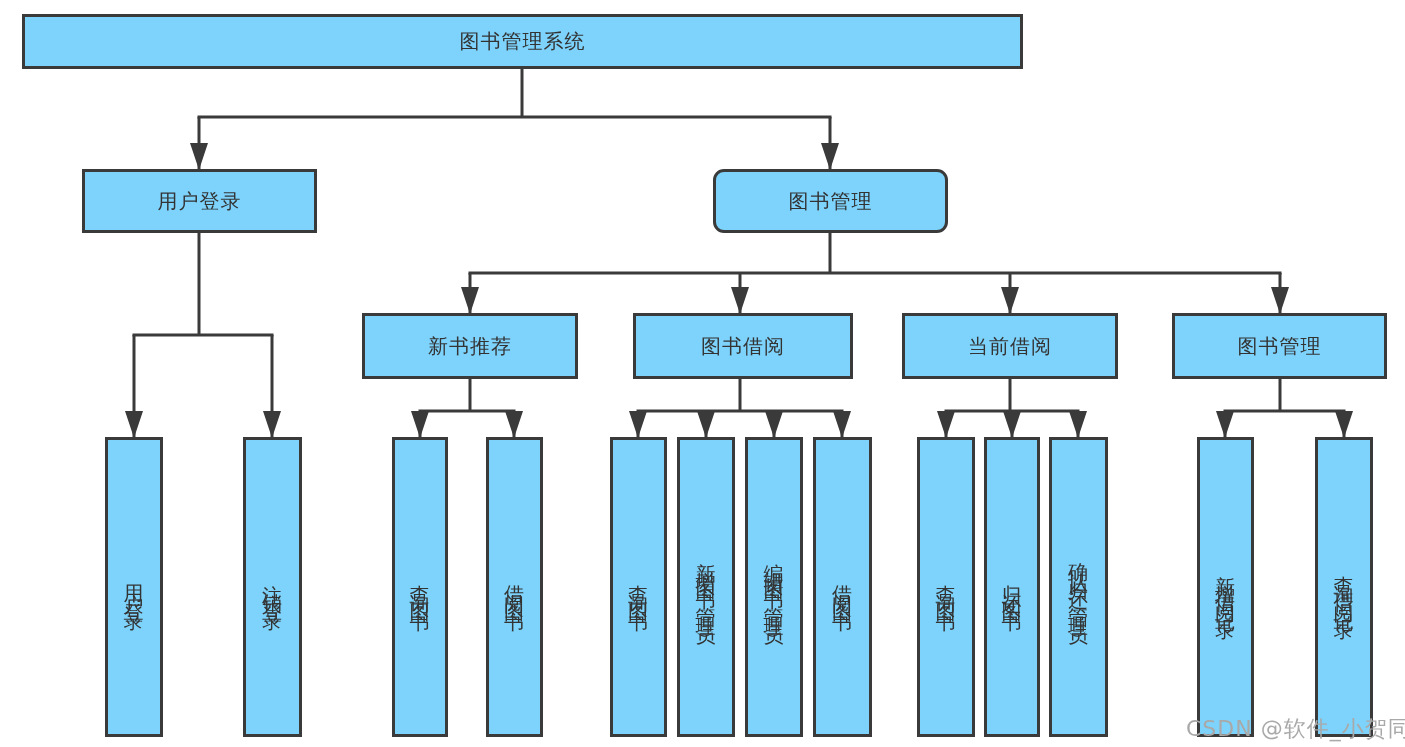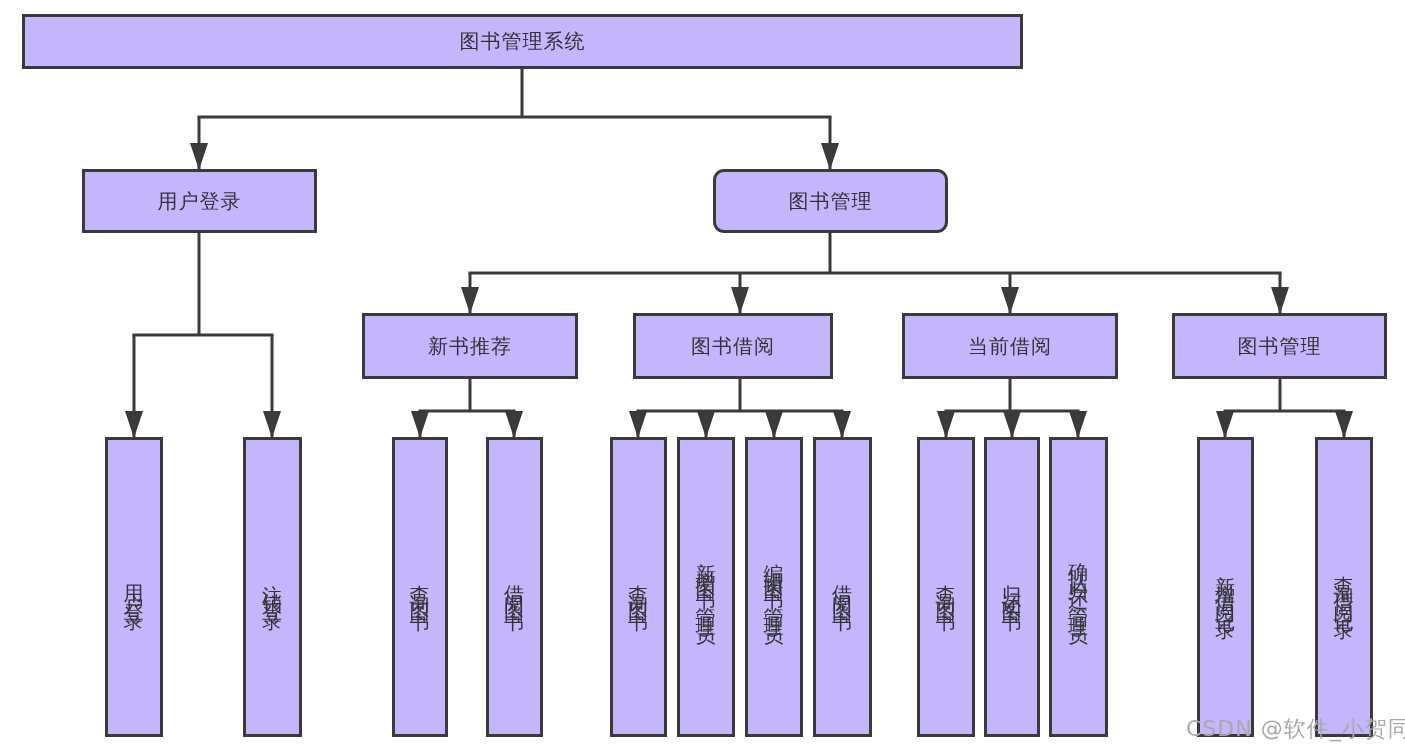--- a/index.html
+++ b/index.html
@@ -20,7 +20,7 @@
   .node {
     position: absolute;
     box-sizing: border-box;
-    background: #c4b5fd;
+    background: #7dd3fc;
     border: 3px solid #3a3a3a;
     display: flex;
     align-items: center;

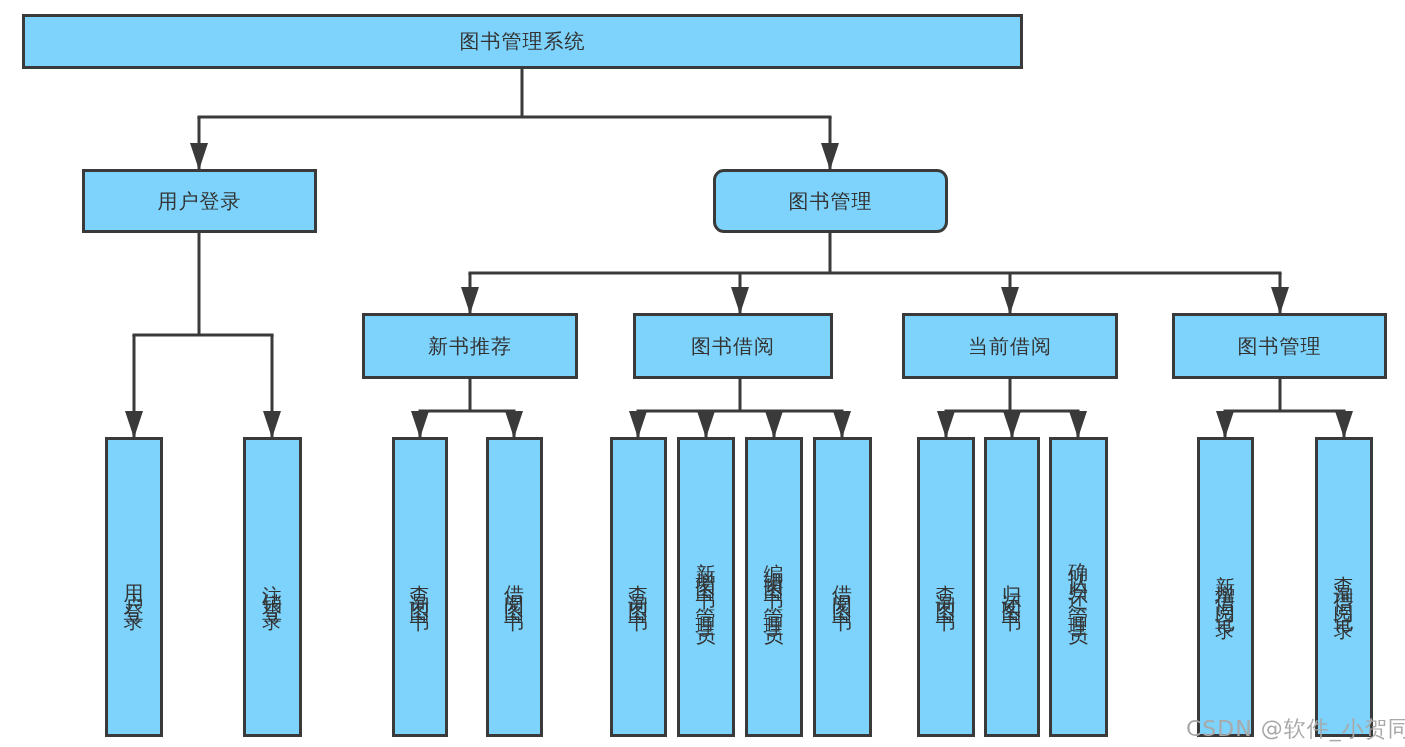--- a/index.html
+++ b/index.html
@@ -113,7 +113,7 @@
   <div class="node h-node" style="left:713px; top:169px; width:235px; height:64px;border-radius:11px;">图书管理</div>
 
   <div class="node h-node" style="left:362px; top:313px; width:216px; height:66px;">新书推荐</div>
-  <div class="node h-node" style="left:633px; top:313px; width:200px; height:66px;">图书借阅</div>
+  <div class="node h-node" style="left:633px; top:313px; width:220px; height:66px;">图书借阅</div>
   <div class="node h-node" style="left:902px; top:313px; width:216px; height:66px;text-align:center;">当前借阅</div>
   <div class="node h-node" style="left:1172px; top:313px; width:215px; height:66px;">图书管理</div>
 

